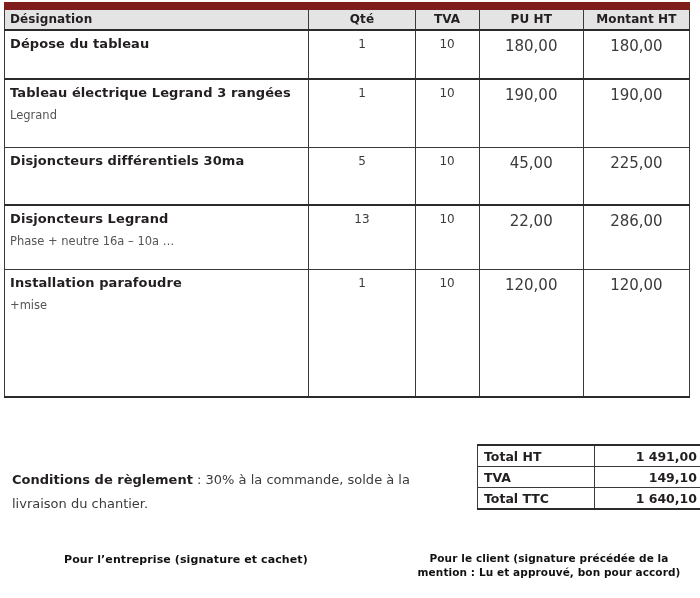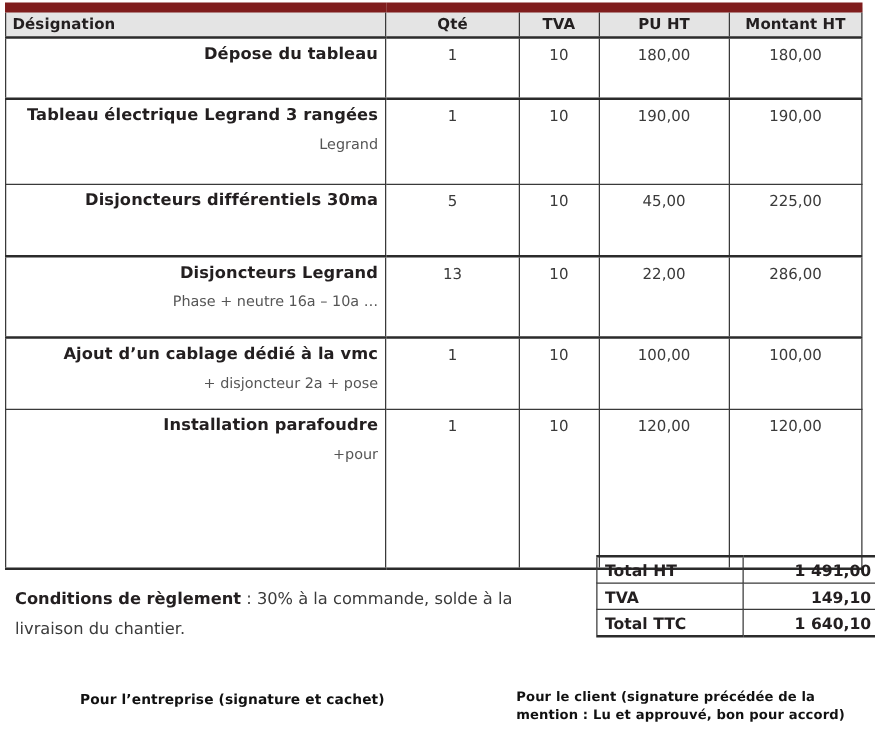--- a/index.html
+++ b/index.html
@@ -52,7 +52,7 @@
 
   .cell-desig {
     padding: 5px 6px 4px 5px !important;
-    text-align: right;
+    text-align: left;
     margin-top: 26px;
   }
   .cell-num {

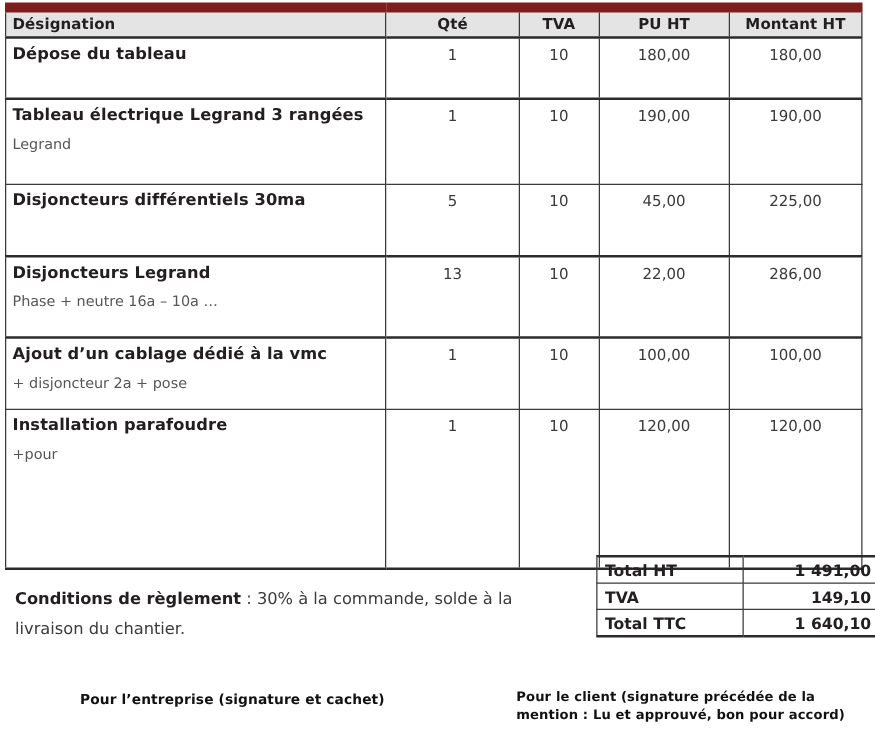--- a/index.html
+++ b/index.html
@@ -64,7 +64,7 @@
   .cell-money {
     text-align: center;
     padding-top: 6px !important;
-    font-size: 12px;
+    font-size: 15px;
     color: #3b3b3b;
   }
   .desig-title {

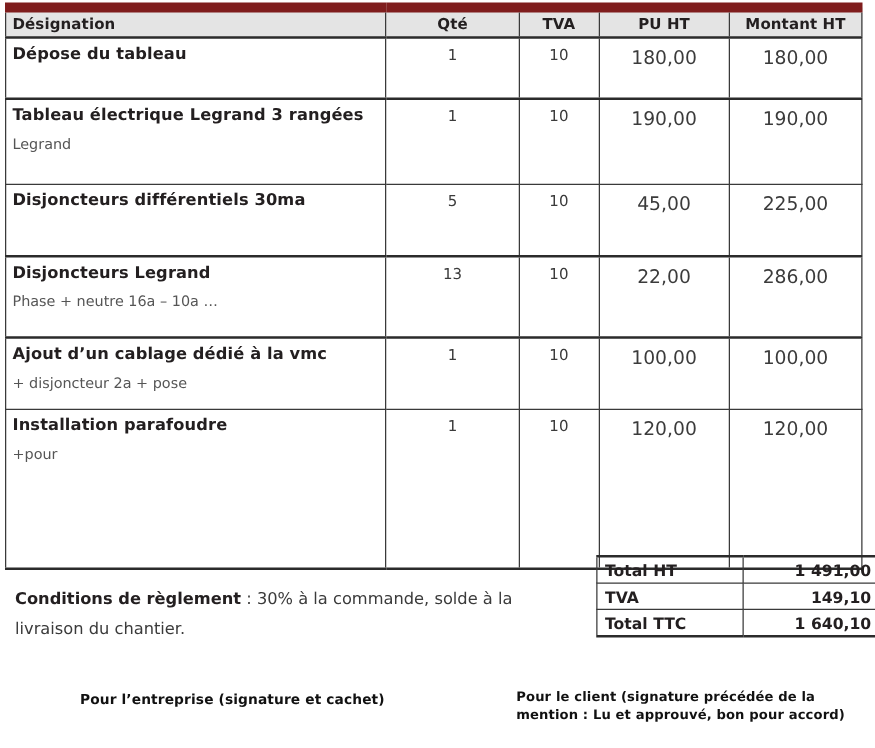--- a/index.html
+++ b/index.html
@@ -220,16 +220,6 @@
     </tr>
 
 
-    <tr class="row-h-6 row-thick-top">
-      <td class="cell-desig">
-        <div class="desig-title">Ajout d’un cablage dédié à la vmc</div>
-        <div class="desig-sub">+ disjoncteur 2a + pose</div>
-      </td>
-      <td class="cell-num">1</td>
-      <td class="cell-num">10</td>
-      <td class="cell-money">100,00</td>
-      <td class="cell-money">100,00</td>
-    </tr>
 
     <tr class="row-h-7 row-last">
       <td class="cell-desig">

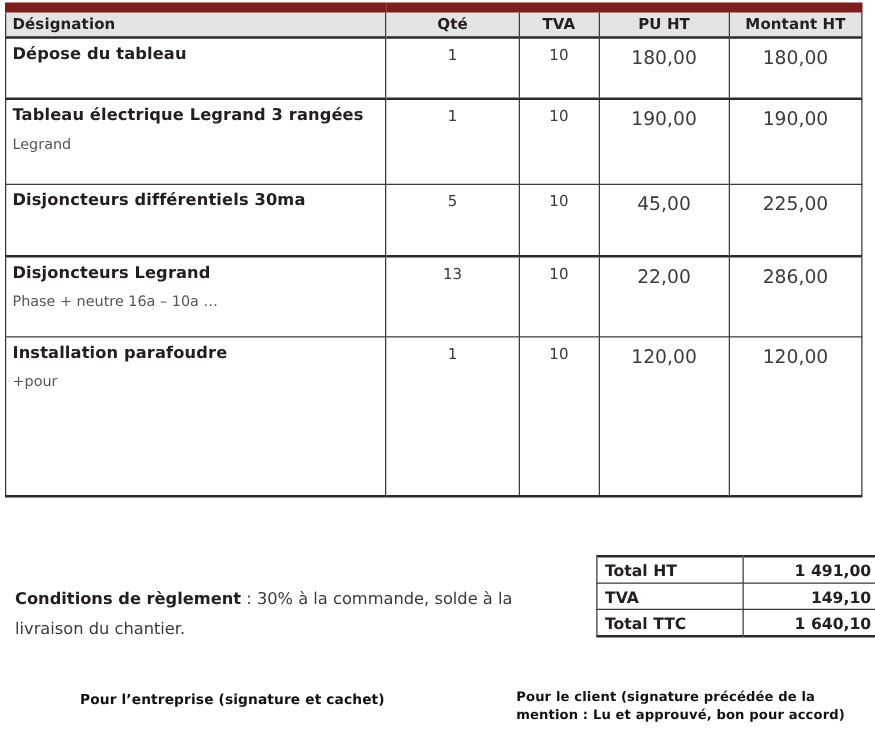--- a/index.html
+++ b/index.html
@@ -224,7 +224,7 @@
     <tr class="row-h-7 row-last">
       <td class="cell-desig">
         <div class="desig-title">Installation parafoudre</div>
-        <div class="desig-sub">+pour</div>
+        <div class="desig-sub">+mise</div>
       </td>
       <td class="cell-num">1</td>
       <td class="cell-num">10</td>

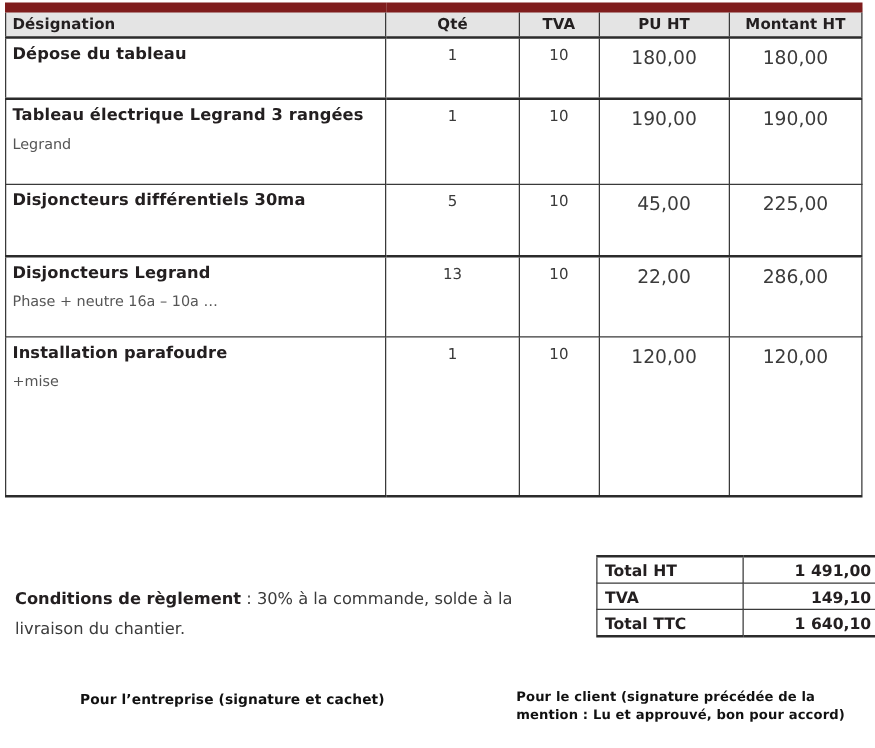--- a/index.html
+++ b/index.html
@@ -149,7 +149,7 @@
     font-weight: bold;
     color: #111111;
     line-height: 14px;
-    text-align: left;
+    text-align: center;
     letter-spacing: 0.1px;
   }
 </style>

